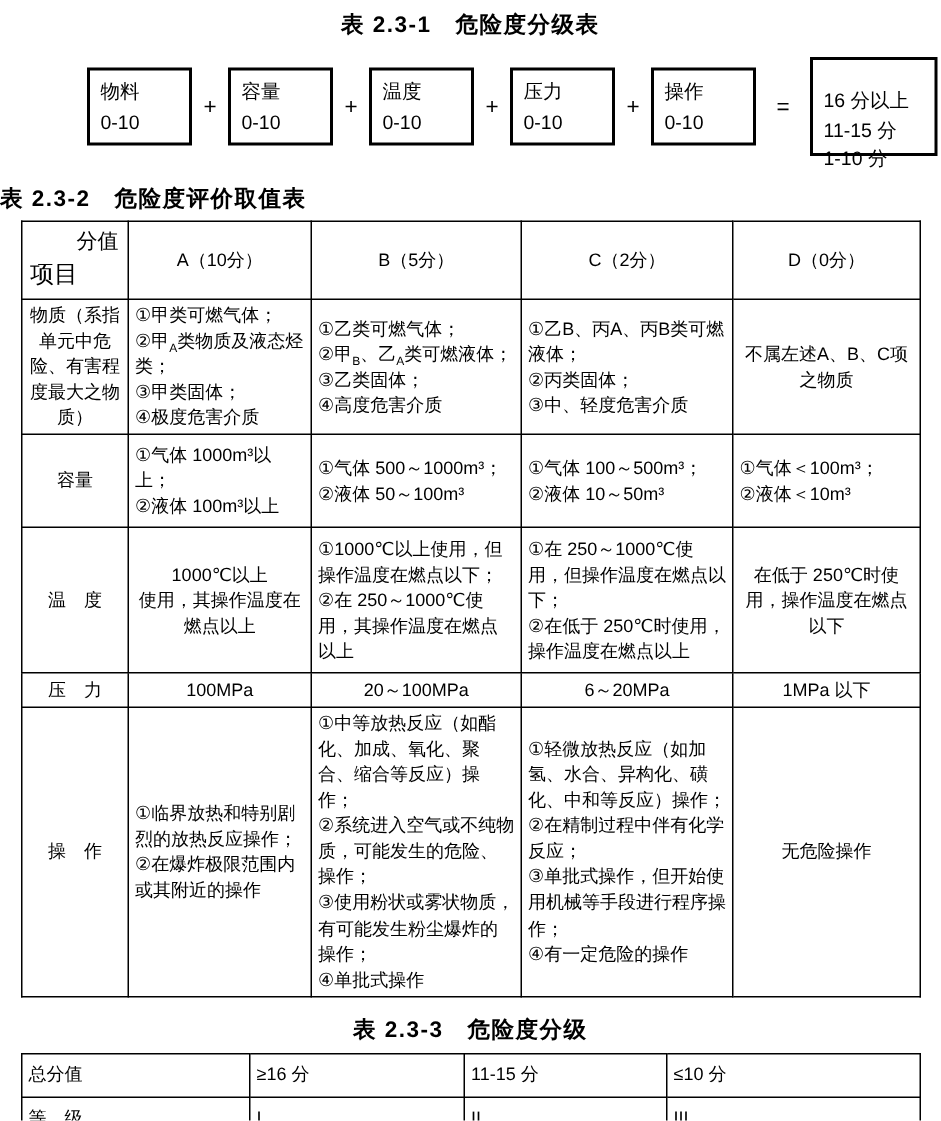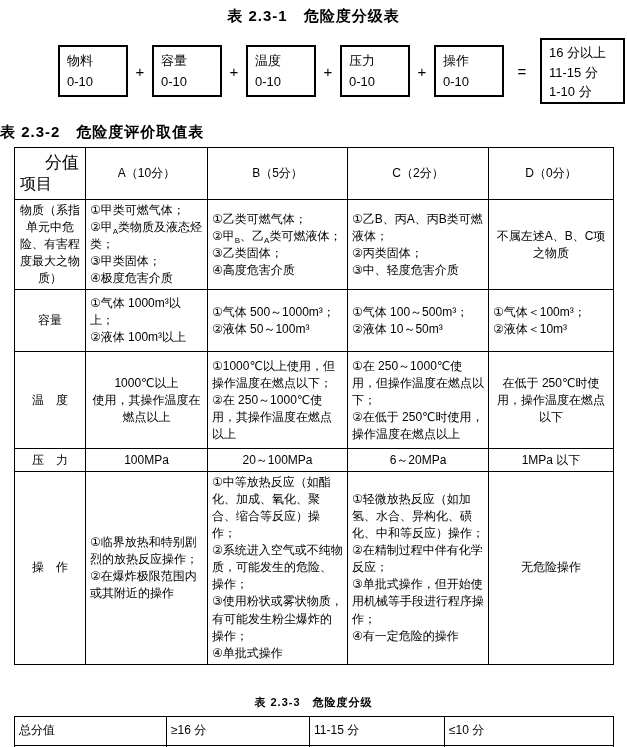--- a/index.html
+++ b/index.html
@@ -15,7 +15,7 @@
   .fbox { width:70px; height:52px; border:2px solid #000; padding:3px 0 0 7px; font-size:13px; line-height:1.62; flex:0 0 auto; }
   .op { width:24px; text-align:center; font-size:15px; flex:0 0 auto; }
   .op-eq { width:36px; }
-  .rbox { width:85px; height:66px; border:2px solid #000; padding:3px 0 0 7px; font-size:13px; line-height:1.5; white-space:pre-line; flex:0 0 auto; }
+  .rbox { width:85px; height:66px; border:2px solid #000; padding:17px 0 0 7px; font-size:13px; line-height:1.5; white-space:pre-line; flex:0 0 auto; }
   
   .t2-title { font-size:15px; font-weight:bold; margin:16px 0 5px; letter-spacing:1px; }
   table { border-collapse:collapse; margin-left:14px; table-layout:fixed; }

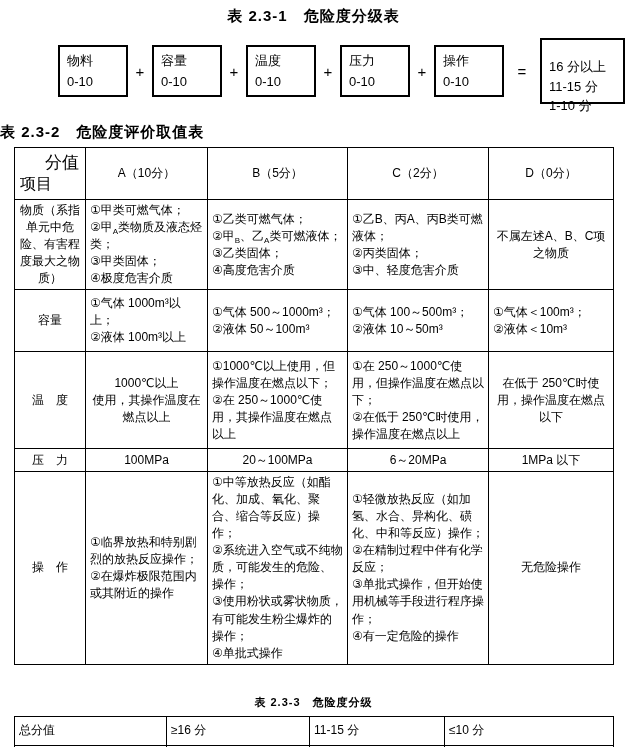--- a/index.html
+++ b/index.html
@@ -26,7 +26,7 @@
   .c { text-align:center; }
   .l { text-align:left; }
   .corner { position:relative; height:43px; padding:0; }
-  .corner .tr { position:absolute; top:3px; right:6px; font-size:17px; }
+  .corner .tr { position:absolute; top:3px; right:6px; font-size:14px; }
   .corner .bl { position:absolute; bottom:3px; left:5px; font-size:16px; }
   sub { font-size:8px; line-height:0; }
   

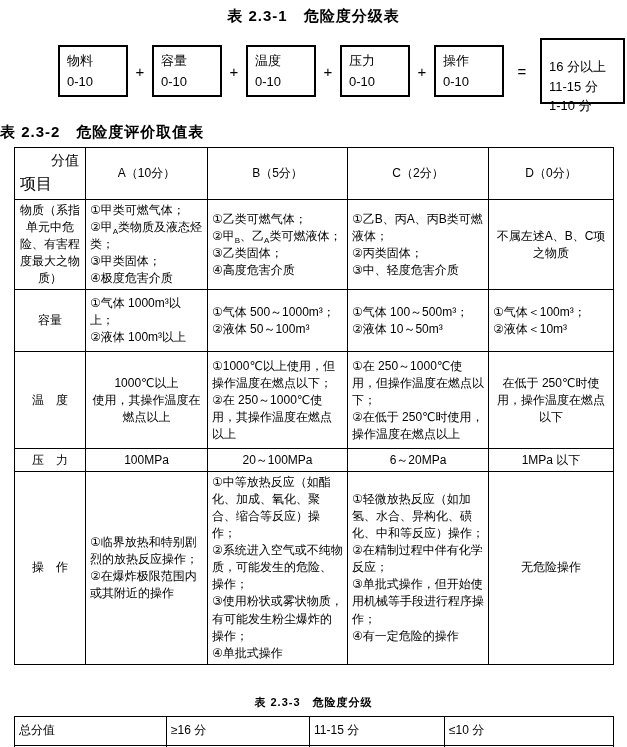--- a/index.html
+++ b/index.html
@@ -30,7 +30,7 @@
   .corner .bl { position:absolute; bottom:3px; left:5px; font-size:16px; }
   sub { font-size:8px; line-height:0; }
   
-  .t3-title { text-align:center; font-size:11px; font-weight:bold; margin:30px 0 6px; letter-spacing:1px; }
+  .t3-title { text-align:center; font-size:15px; font-weight:bold; margin:12px 0 6px; letter-spacing:1px; }
   table.t3 { width:599px; }
   .t3 col.c0 { width:152px; } .t3 col.c1 { width:143px; } .t3 col.c2 { width:135px; } .t3 col.c3 { width:169px; }
   .t3 td { height:29px; text-align:left; }

